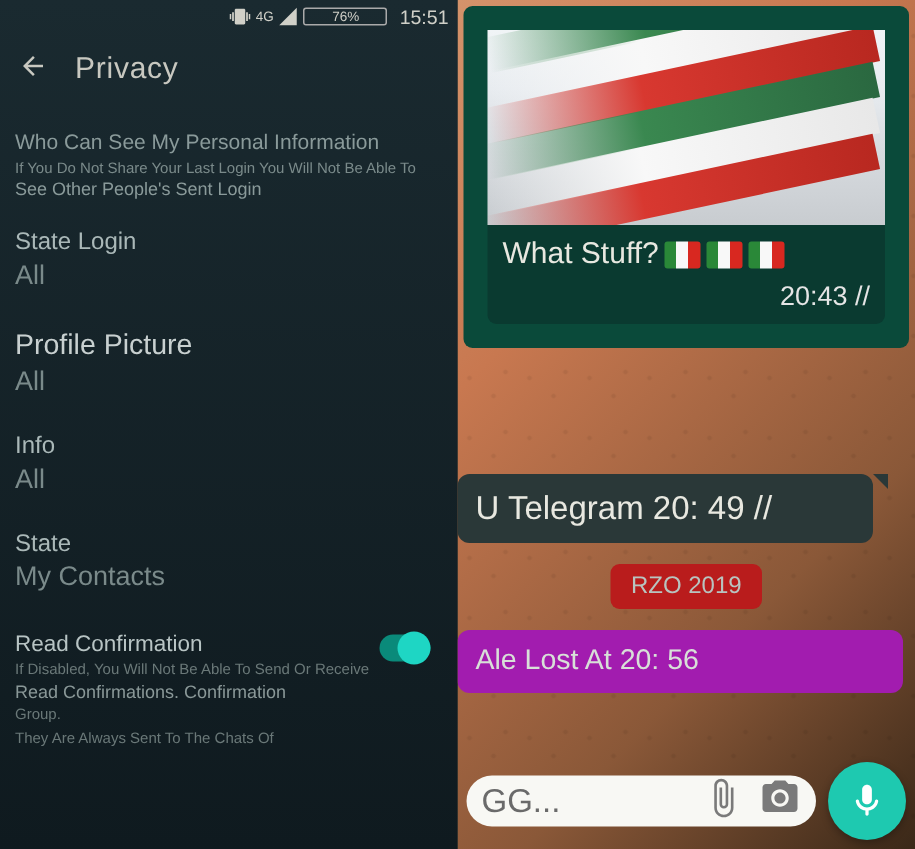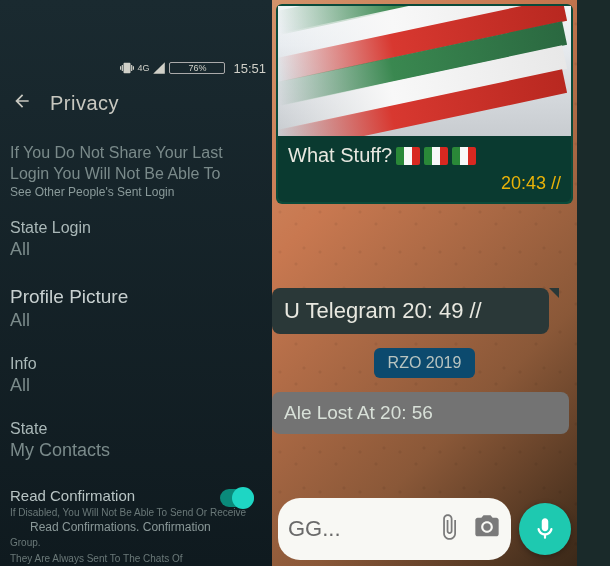--- a/index.html
+++ b/index.html
@@ -15,12 +15,11 @@
     
     
     .left-panel {
-      width: 272px;
+      width: 305px;
       background: linear-gradient(180deg, #1a2a30 0%, #0f1a1f 100%);
       display: flex;
       flex-direction: column;
       position: relative;
-      justify-content: flex-end;
     }
     
     .status-bar {

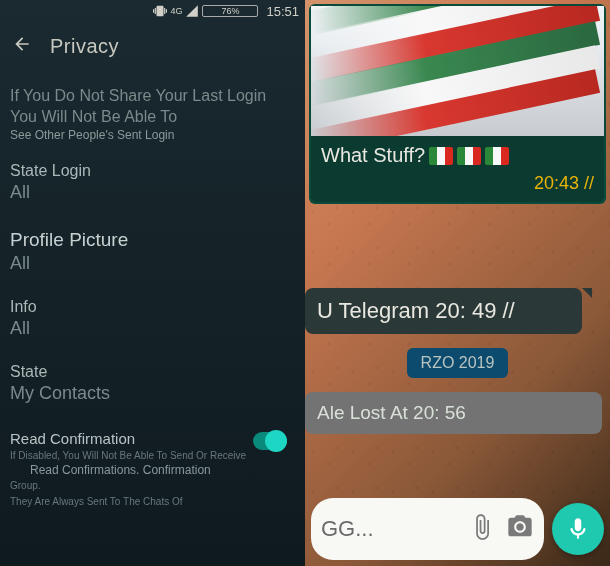--- a/index.html
+++ b/index.html
@@ -360,6 +360,7 @@
   </div>
 
   <div class="settings-content">
+    <div class="section-header">Who Can See My Personal Information</div>
     <div class="section-note">If You Do Not Share Your Last Login You Will Not Be Able To</div>
     <div class="section-note-highlight">See Other People's Sent Login</div>
 

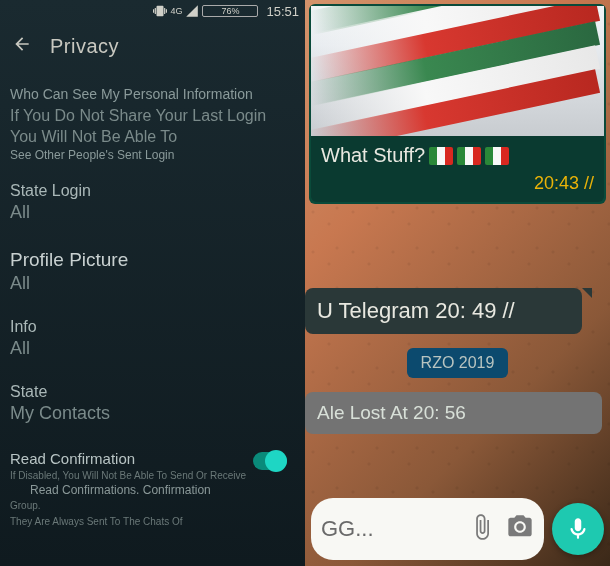--- a/index.html
+++ b/index.html
@@ -74,7 +74,7 @@
     
     .section-note {
       color: #7a8a8a;
-      font-size: 16px;
+      font-size: 10px;
       line-height: 1.3;
     }
     

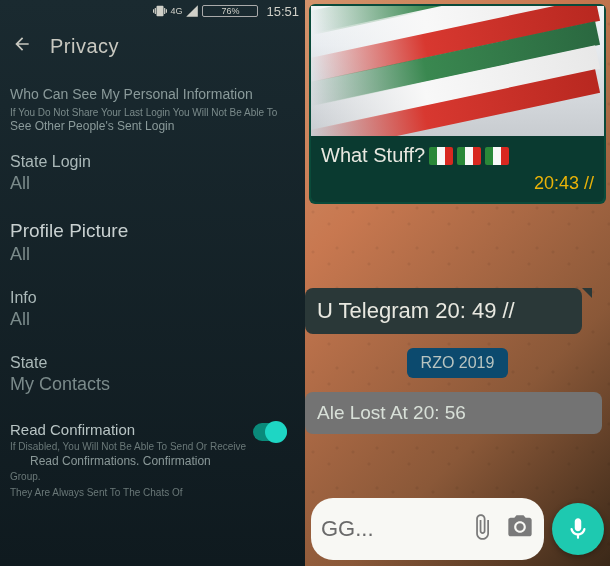--- a/index.html
+++ b/index.html
@@ -191,7 +191,7 @@
       border-radius: 6px;
       overflow: hidden;
       background: #0a4a3a;
-      padding: 2px;
+      padding: 16px;
     }
     
     .tricolor-img {

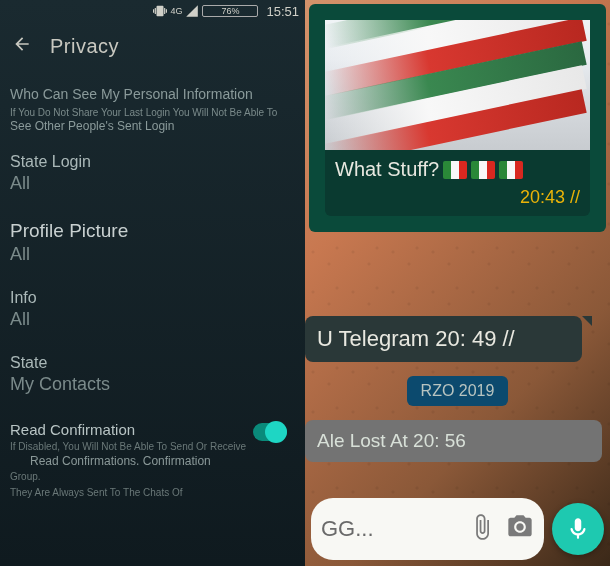--- a/index.html
+++ b/index.html
@@ -241,7 +241,7 @@
     .msg-time {
       text-align: right;
       font-size: 18px;
-      color: #eab308;
+      color: #e5e5e5;
       margin-top: 6px;
     }
     

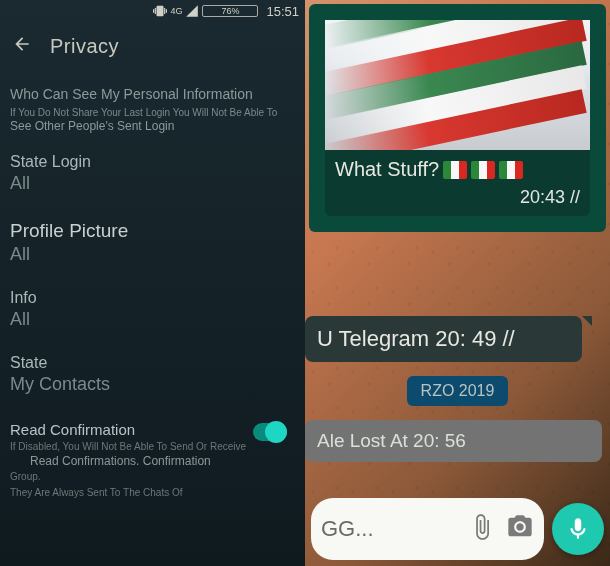--- a/index.html
+++ b/index.html
@@ -268,7 +268,7 @@
     }
     
     .date-badge {
-      background: #0c4a6e;
+      background: #b91c1c;
       border-radius: 6px;
       padding: 6px 14px;
       margin: 10px auto;

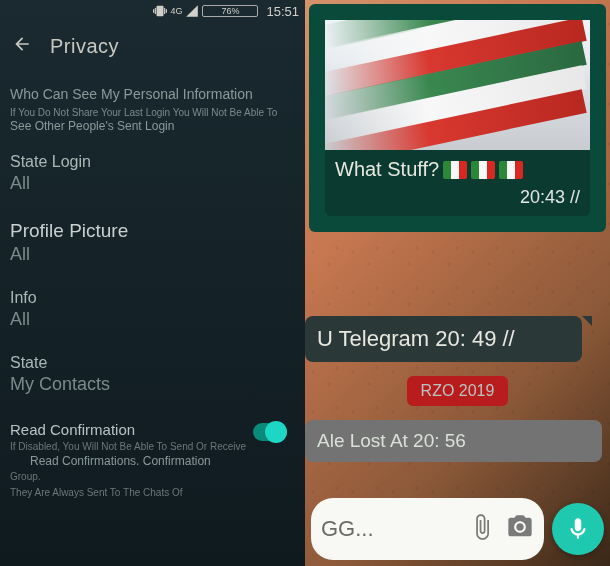--- a/index.html
+++ b/index.html
@@ -279,7 +279,7 @@
     }
     
     .msg-out {
-      background: #737373;
+      background: #a21caf;
       border-radius: 8px;
       padding: 10px 12px;
       margin: 4px 8px 4px 0;

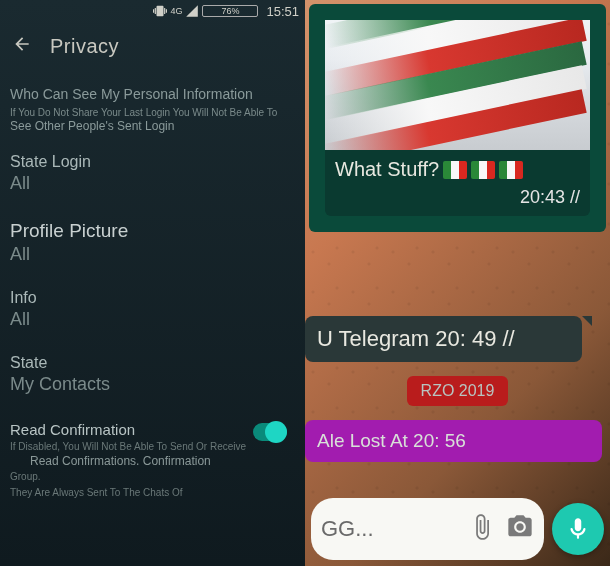--- a/index.html
+++ b/index.html
@@ -124,7 +124,6 @@
     .rc-desc-2 {
       color: #8a9898;
       font-size: 12px;
-      margin-left: 20px;
     }
     
     .toggle {

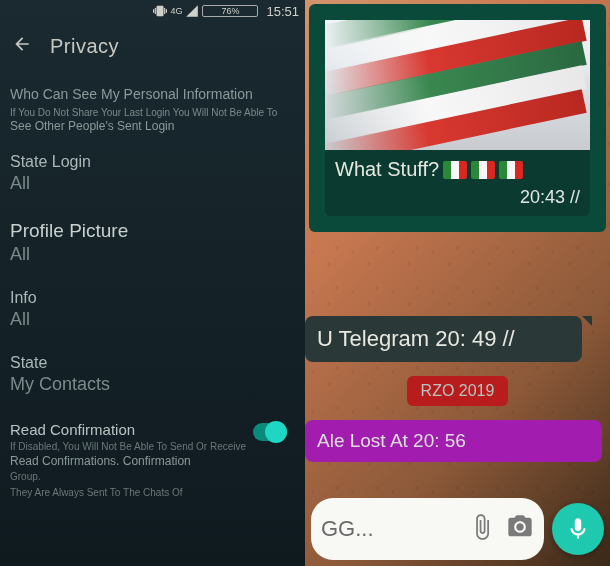--- a/index.html
+++ b/index.html
@@ -298,7 +298,7 @@
       flex: 1;
       background: #f8f8f4;
       border-radius: 22px;
-      height: 62px;
+      height: 34px;
       display: flex;
       align-items: center;
       padding: 0 10px;

